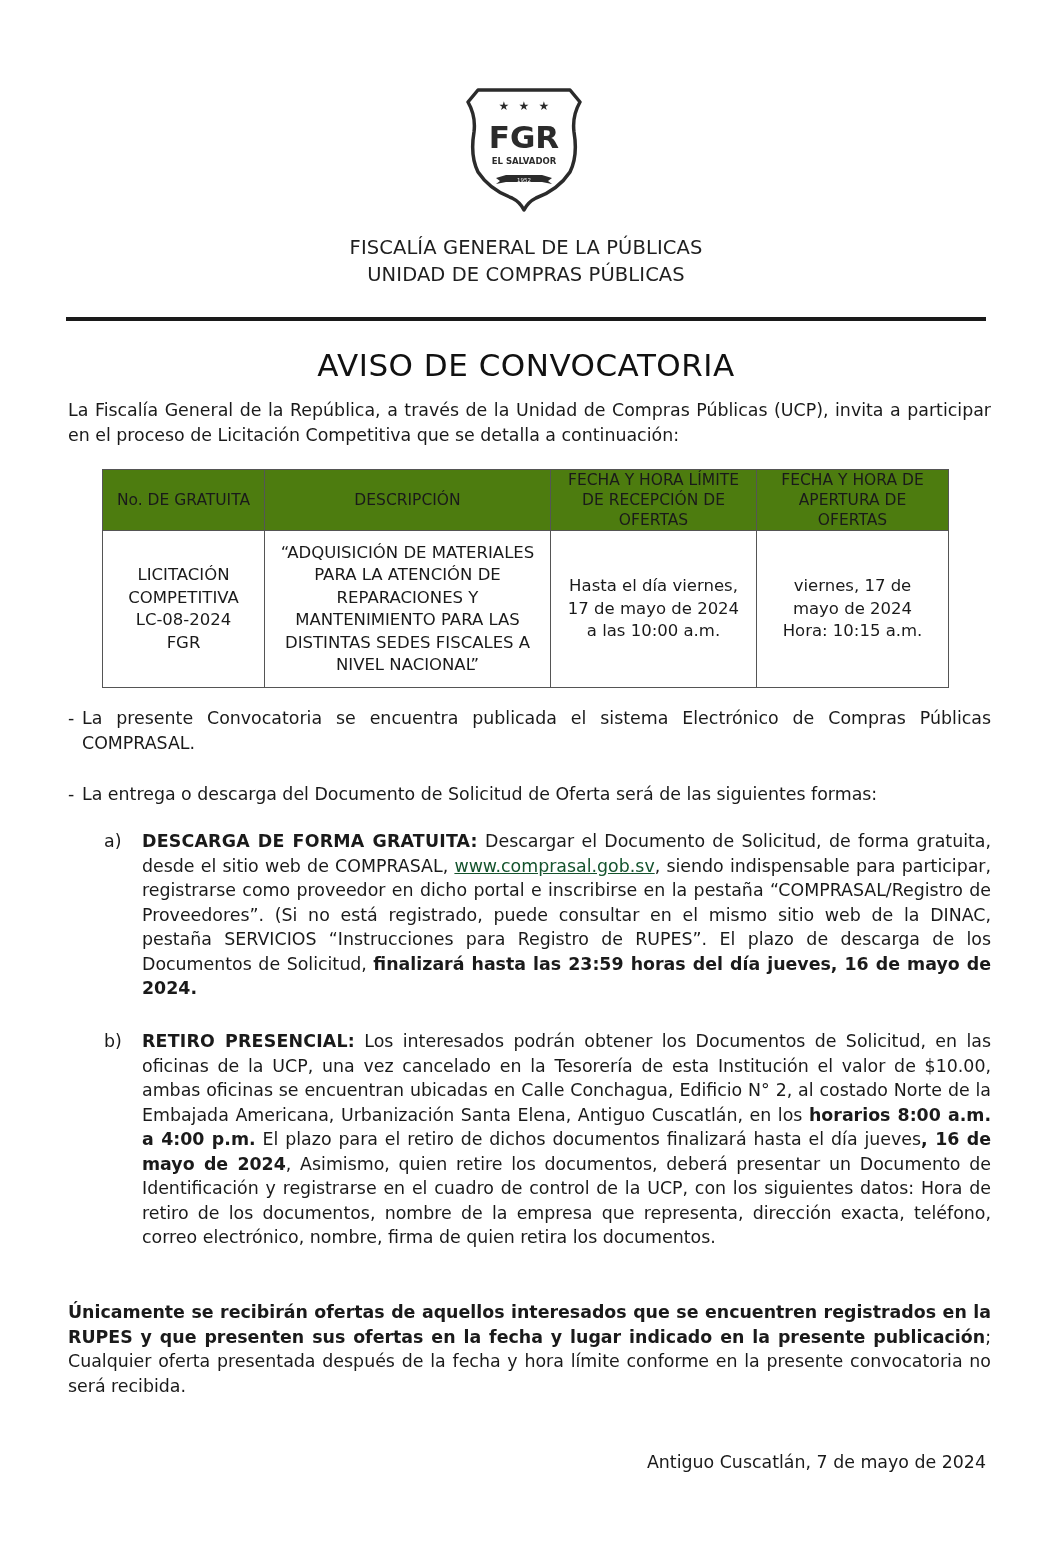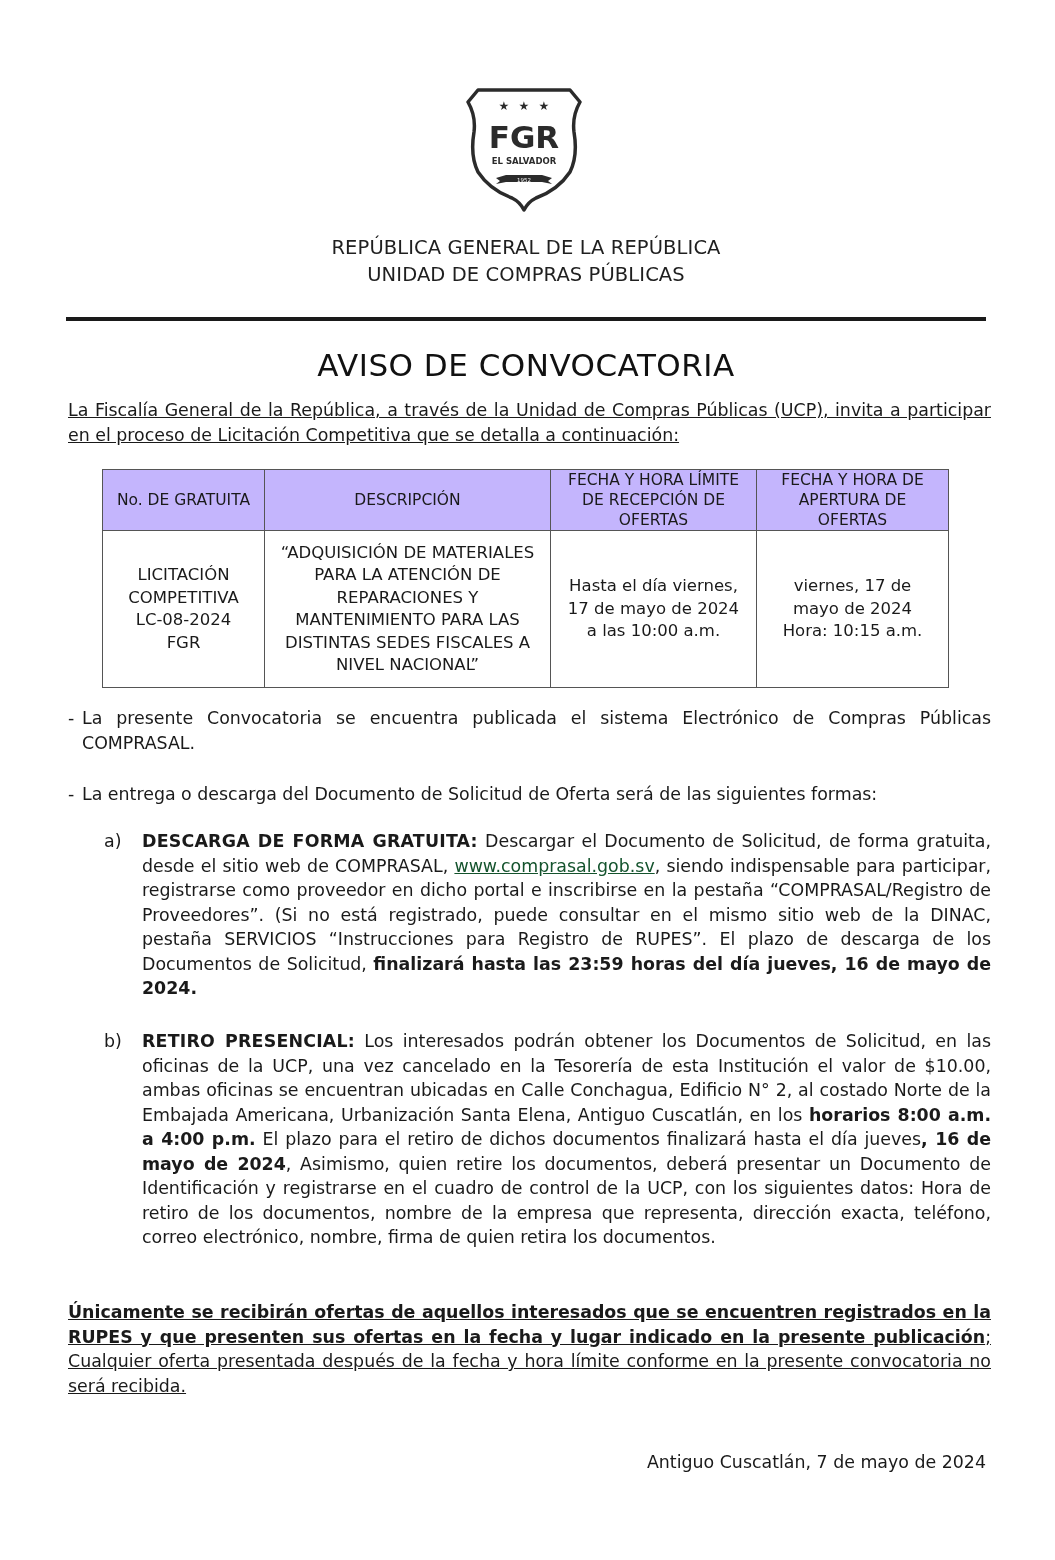--- a/index.html
+++ b/index.html
@@ -95,7 +95,7 @@
   </svg>
 
   <div class="org-header">
-    <div>REPÚBLICA GENERAL DE LA REPÚBLICA</div>
+    <div>FISCALÍA GENERAL DE LA PÚBLICAS</div>
     <div>UNIDAD DE COMPRAS PÚBLICAS</div>
   </div>
   <div class="header-rule"></div>

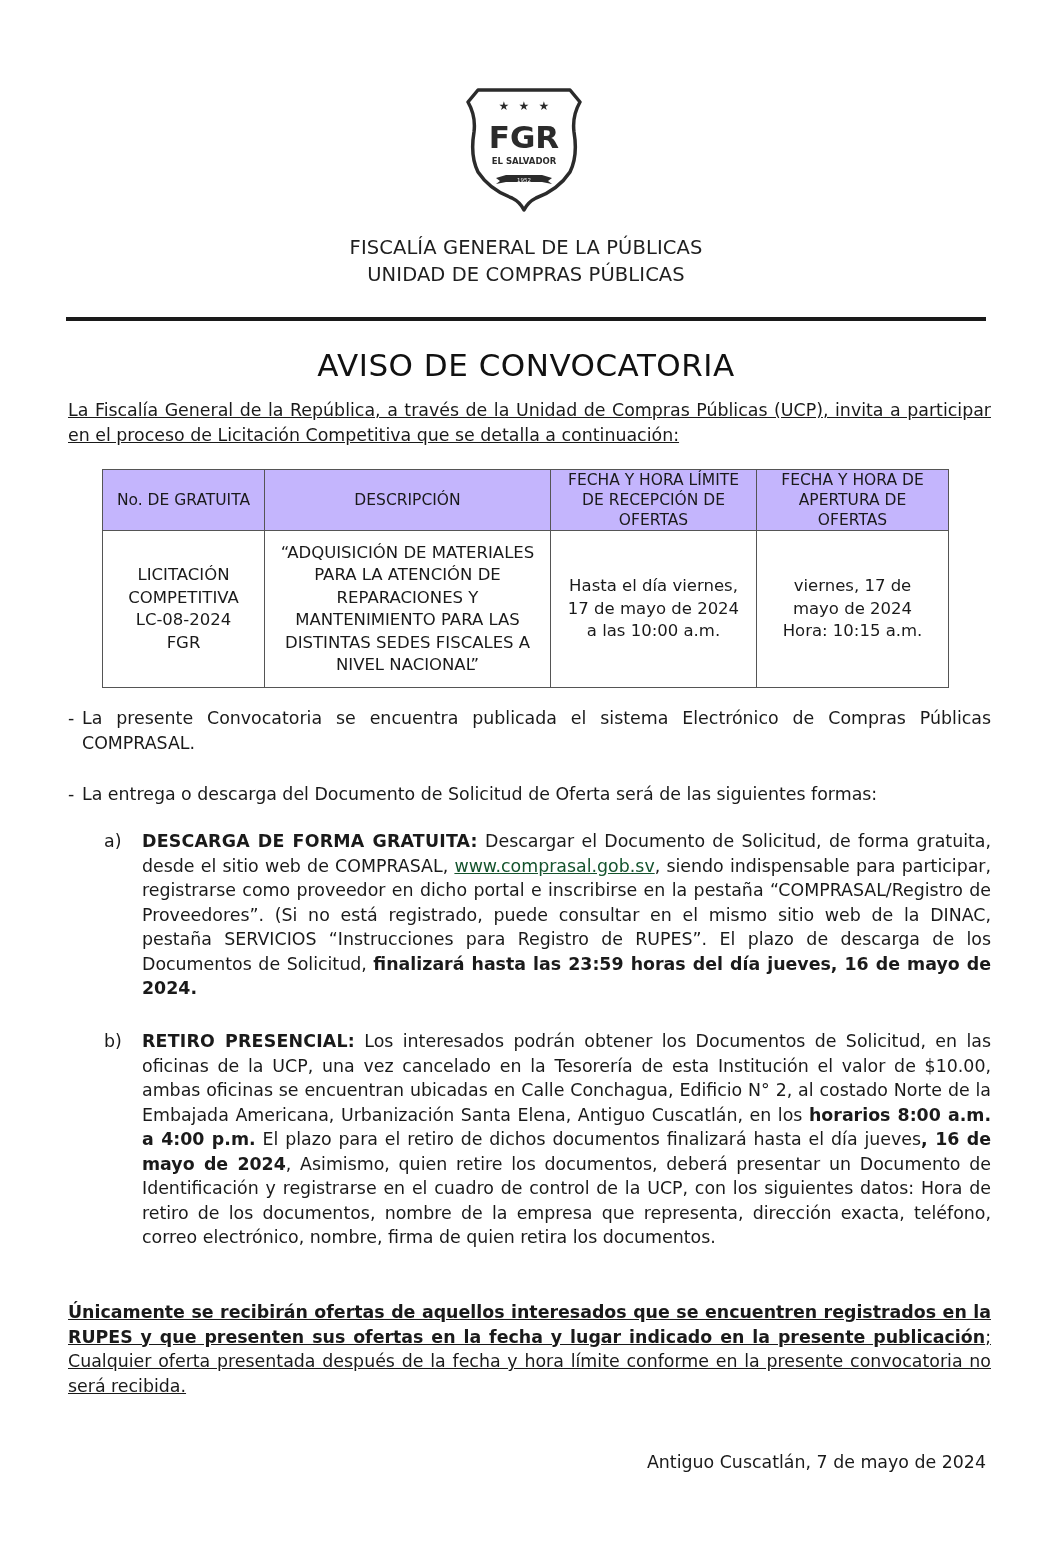--- a/index.html
+++ b/index.html
@@ -35,7 +35,7 @@
 
     .para {
       position: absolute; left: 68px; width: 923px;
-      font-size: 17.4px; line-height: 24.5px; text-align: justify; color: #1a1a1a; text-decoration: underline;
+      font-size: 17.4px; line-height: 24.5px; text-align: justify; color: #1a1a1a;
     }
     .intro { top: 398px; }
 

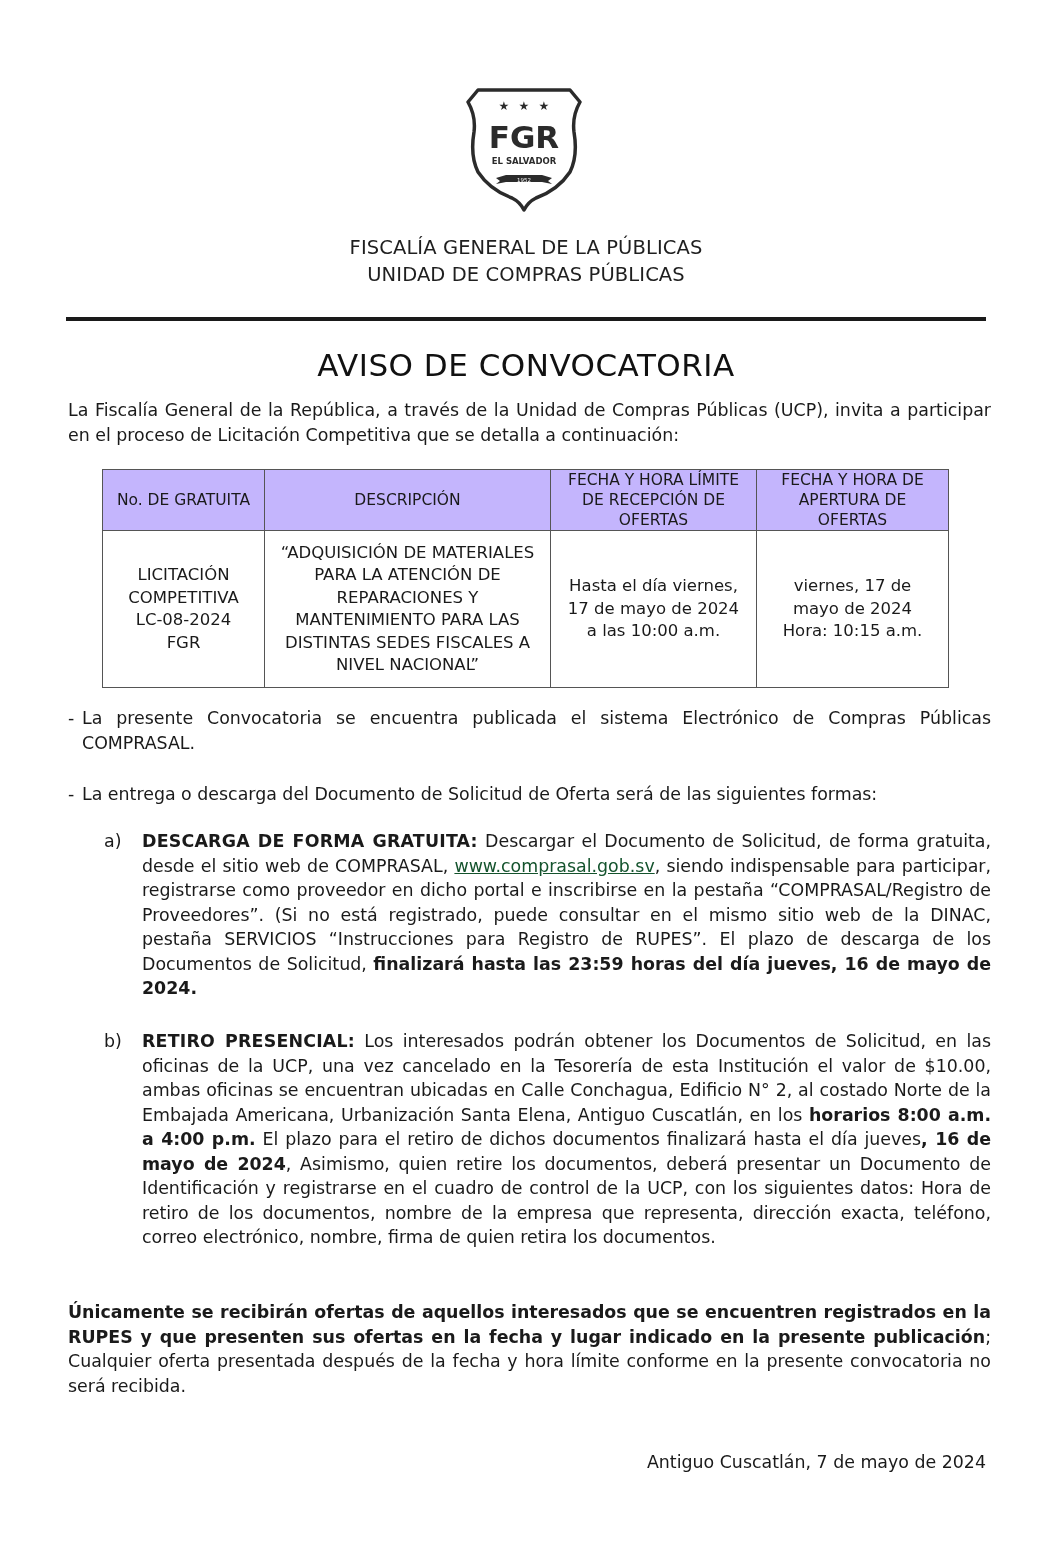--- a/index.html
+++ b/index.html
@@ -49,7 +49,7 @@
       border: 1.5px solid #555; text-align: center; vertical-align: middle;
       padding: 0 6px; font-weight: normal;
     }
-    .tender-table th { background: #c4b5fd; height: 61px; line-height: 20px; }
+    .tender-table th { background: #4d7c0f; height: 61px; line-height: 20px; }
     .tender-table td { height: 157px; line-height: 22.5px; font-size: 16.5px; margin-left: 28px; }
     .col1 { width: 162px; }
     .col2 { width: 286px; }

